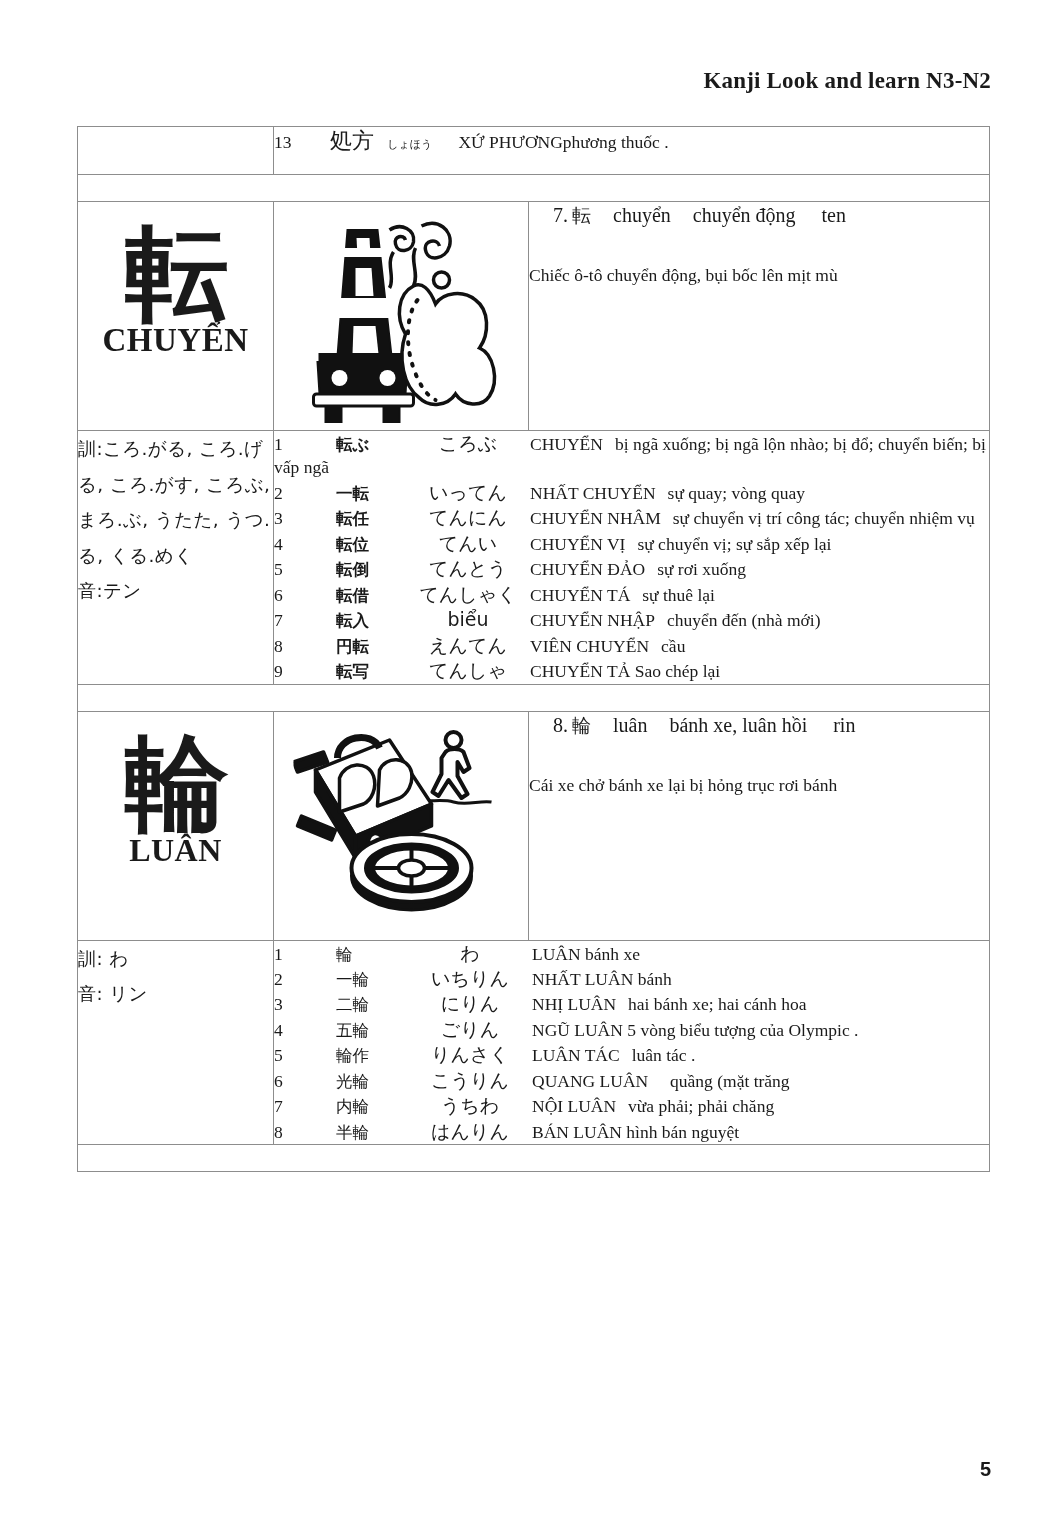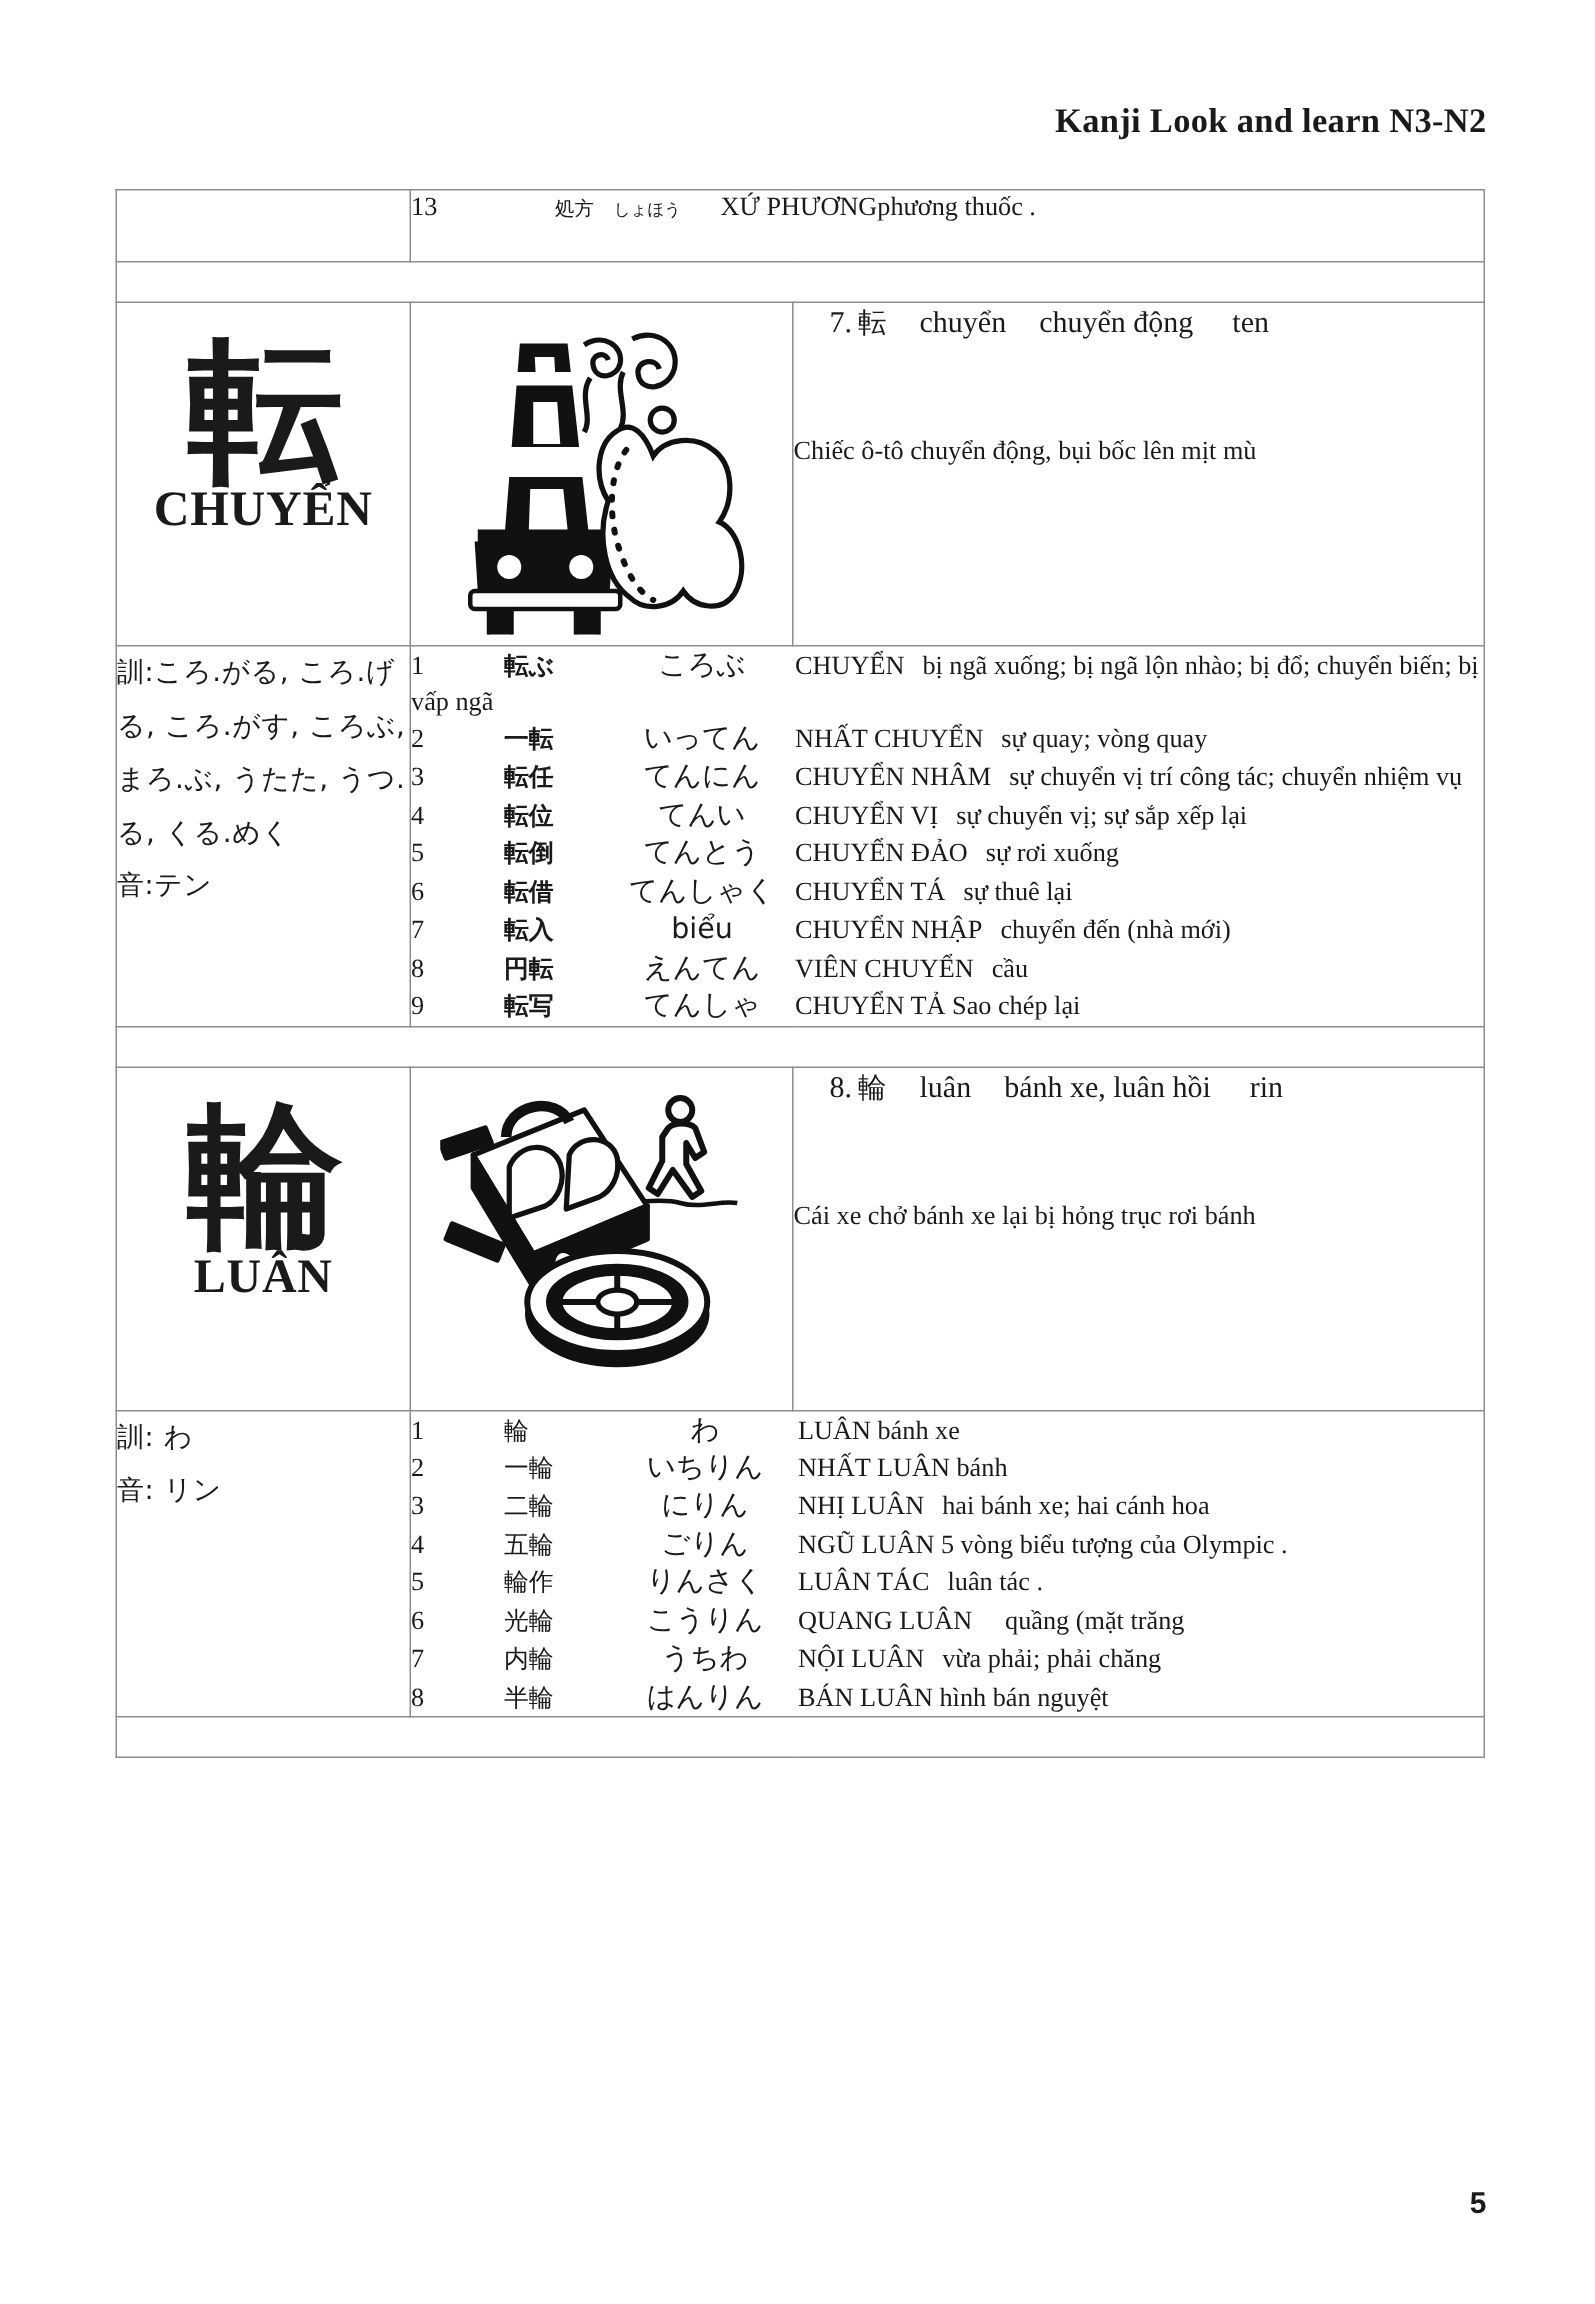--- a/index.html
+++ b/index.html
@@ -68,7 +68,7 @@
     white-space: nowrap;
   }
   .top-entry .num { display:inline-block; width: 56px; }
-  .top-entry .jp  { font-family: "DejaVu Sans", sans-serif; font-size: 13px; margin-left: 40px; }
+  .top-entry .jp  { font-family: "DejaVu Sans", sans-serif; font-size: 22px; }
   .top-entry .kana{ font-family: "DejaVu Sans", sans-serif; font-size: 11px; }
 
   

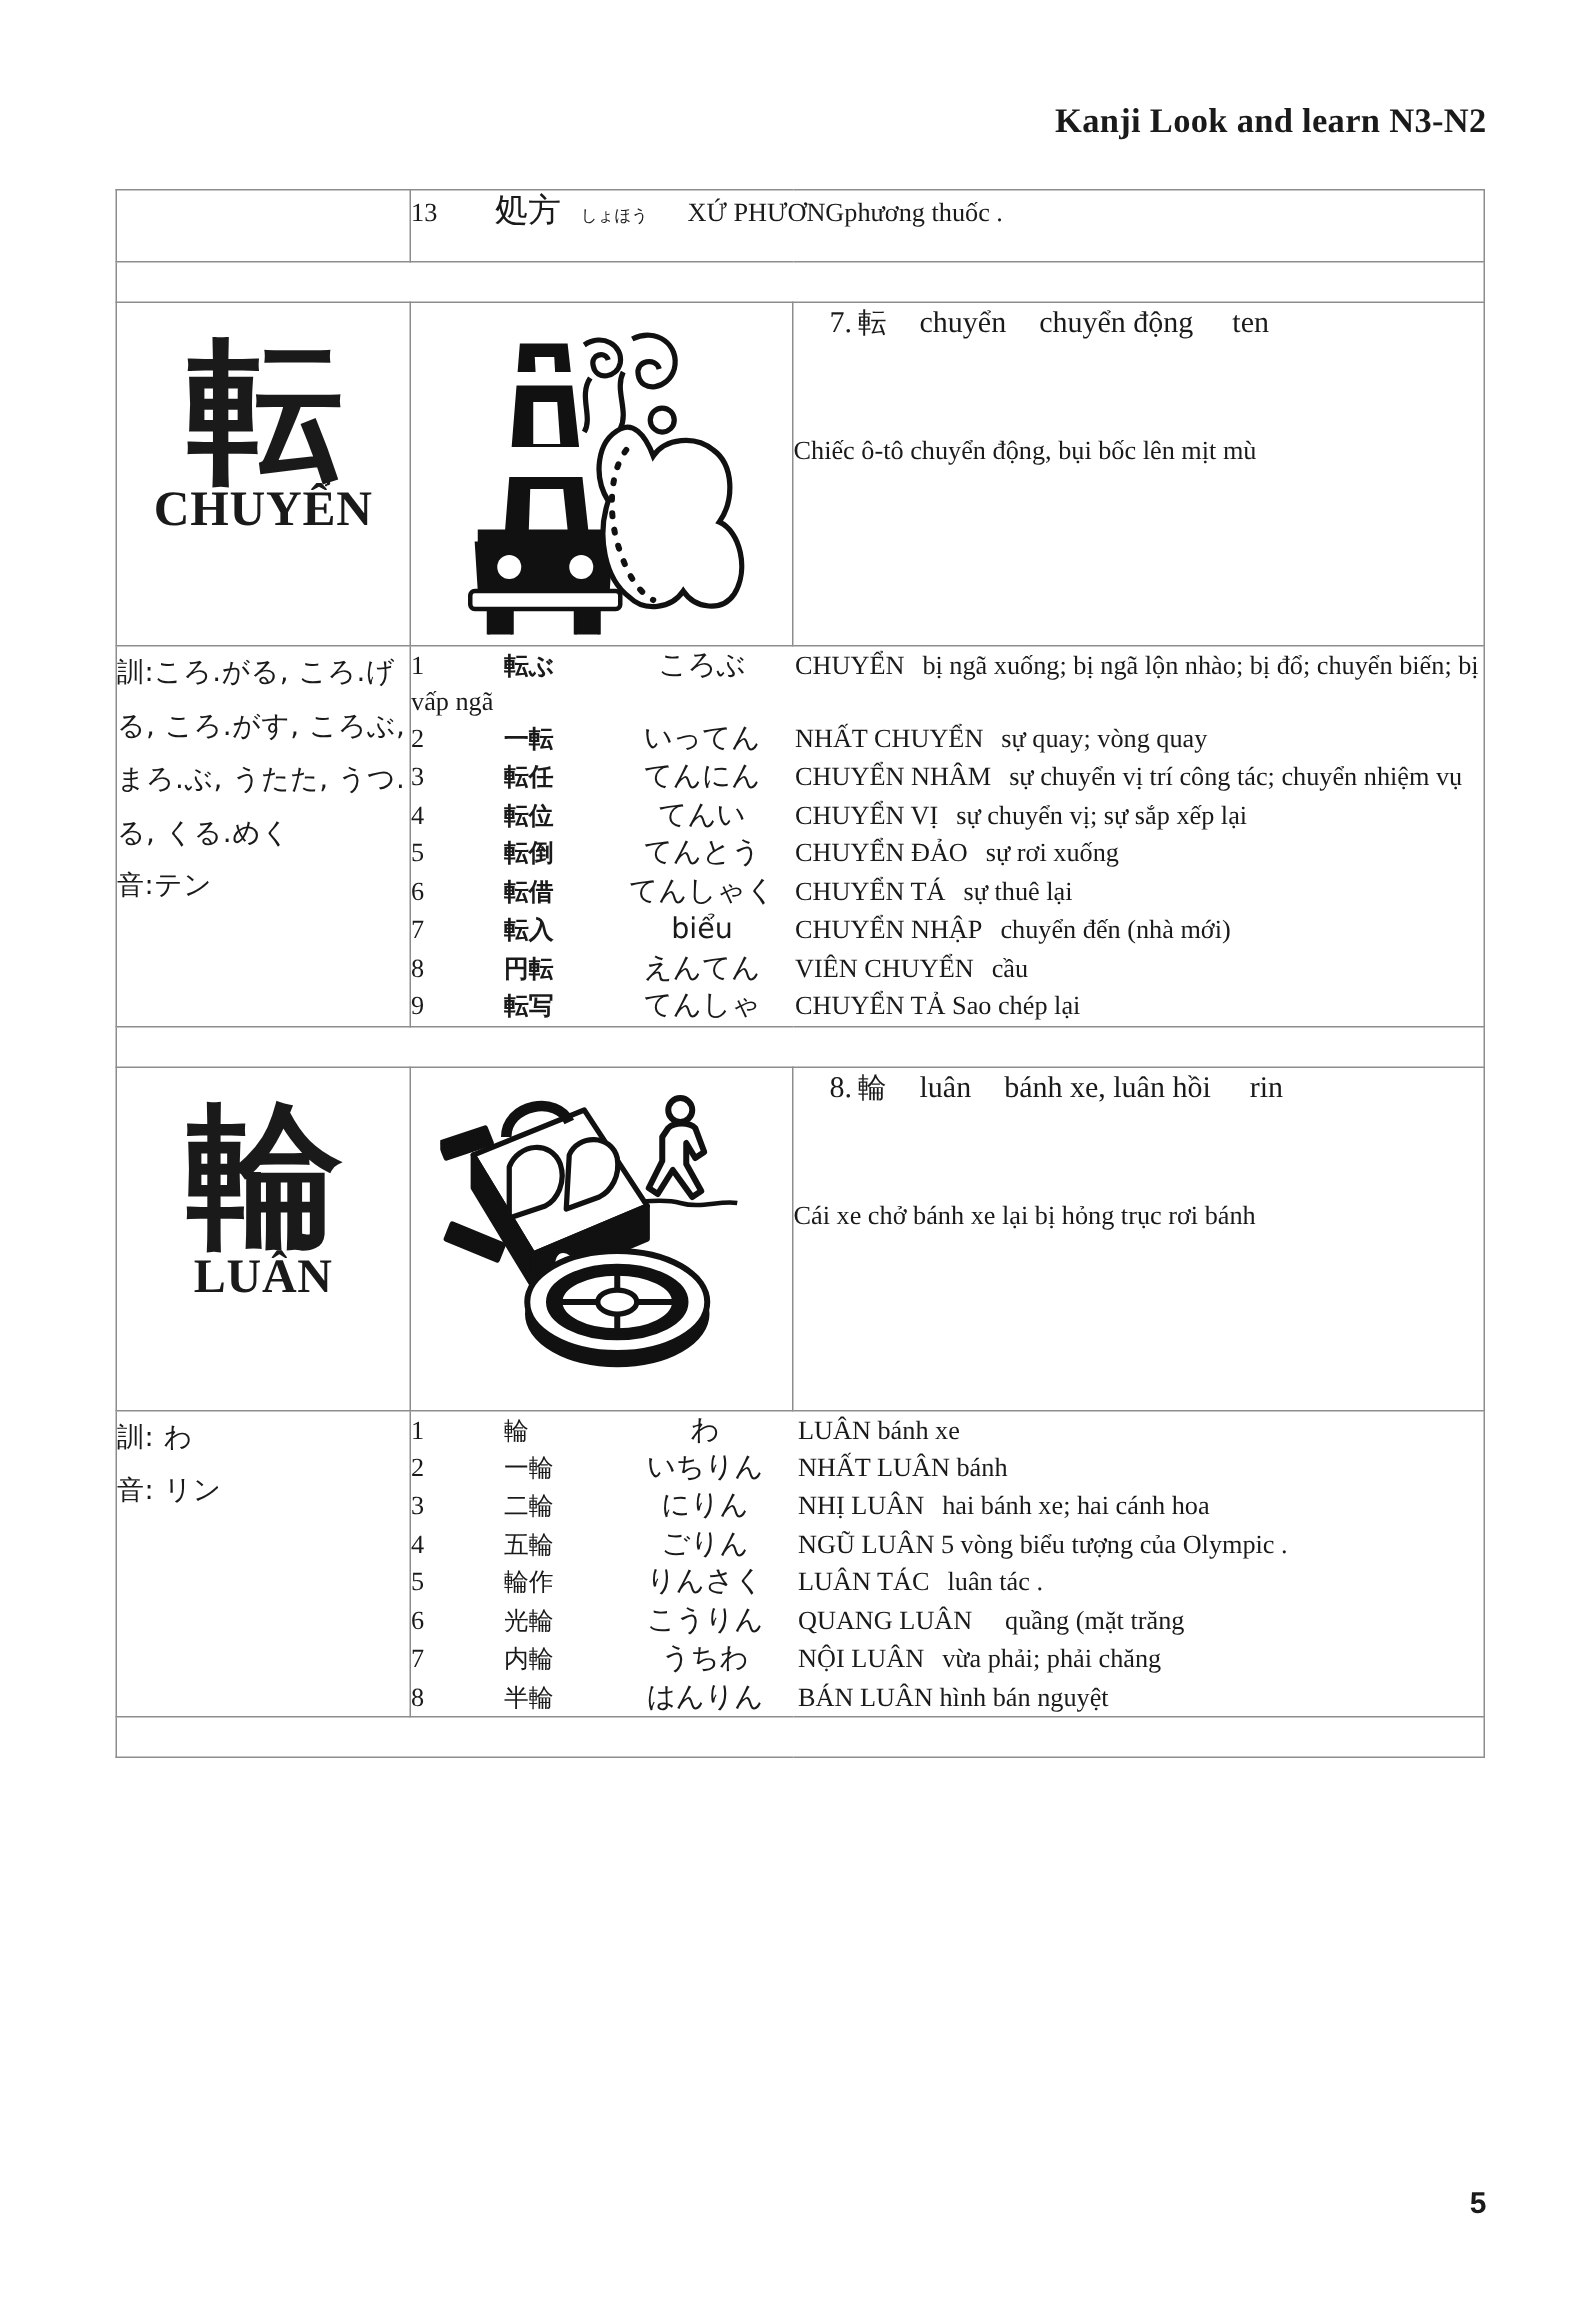--- a/index.html
+++ b/index.html
@@ -123,7 +123,7 @@
   .head-line .sp2 { display:inline-block; width: 22px; }
   .head-line .sp3 { display:inline-block; width: 26px; }
   .head-caption {
-    margin-top: 61px;
+    margin-top: 36px;
     font-size: 17.5px;
     line-height: 1.35;
   }

